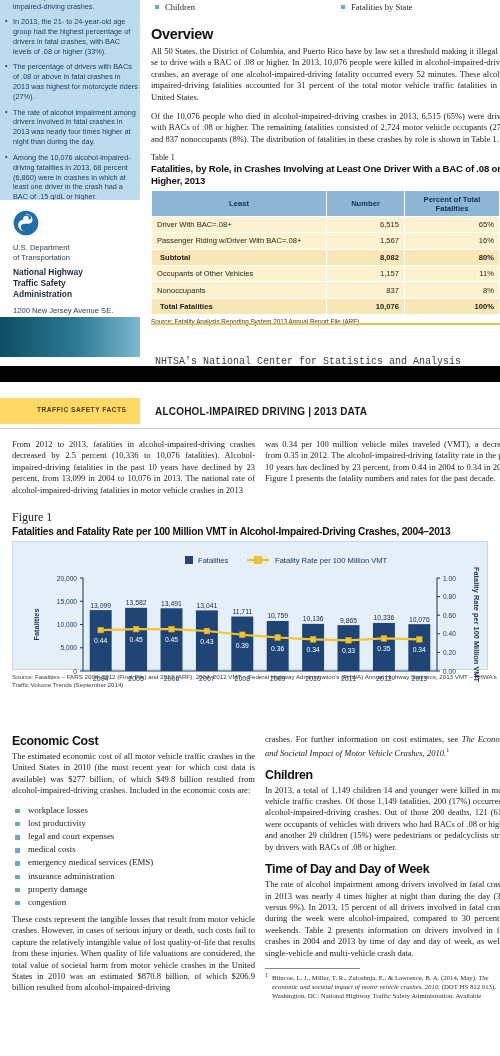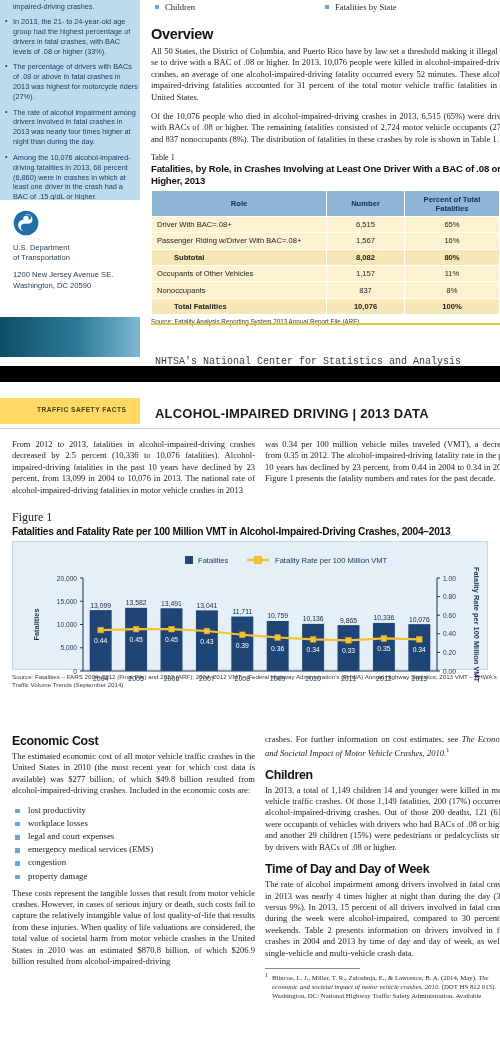--- a/index.html
+++ b/index.html
@@ -47,7 +47,7 @@
   .crumb { position: absolute; font-family: "Liberation Serif", serif; font-size: 8.6px; color: #2a2a2a; }
   .crumb .sq { display: inline-block; width: 4px; height: 4px; background: #6aa7d4; margin-right: 6px; vertical-align: 1.5px; }
   .crumb.c1 { left: 4px; top: 2px; }
-  .crumb.c2 { left: 174px; top: 2px; }
+  .crumb.c2 { left: 190px; top: 2px; }
 
   h2.sec {
     font-family: "Liberation Sans", sans-serif;

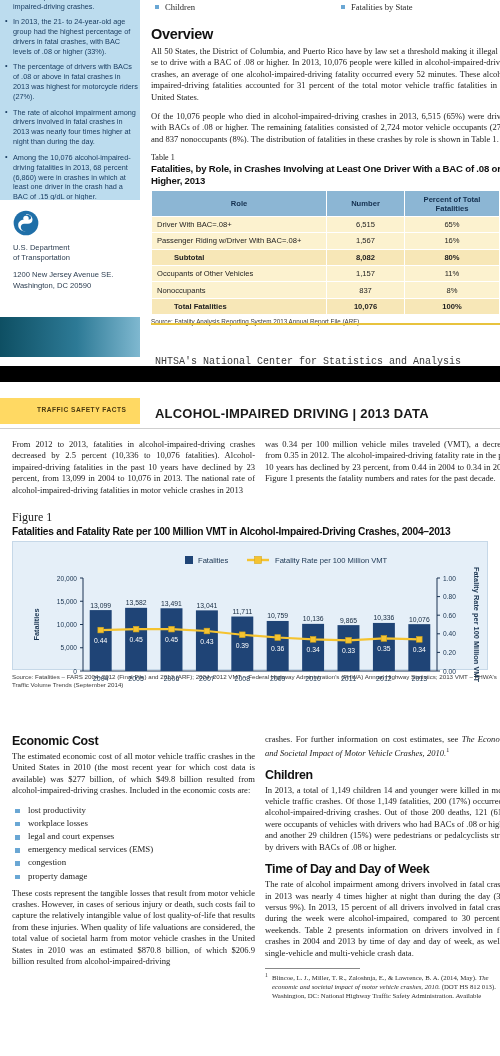--- a/index.html
+++ b/index.html
@@ -191,7 +191,7 @@
       <table class="t1">
         <thead>
             <tr id="t1-head">
-              <th style="width: 175px;">Role</th>
+              <th style="width: 175px;">Least</th>
               <th style="width: 78px;">Number</th>
               <th>Percent of Total Fatalities</th>
             </tr>

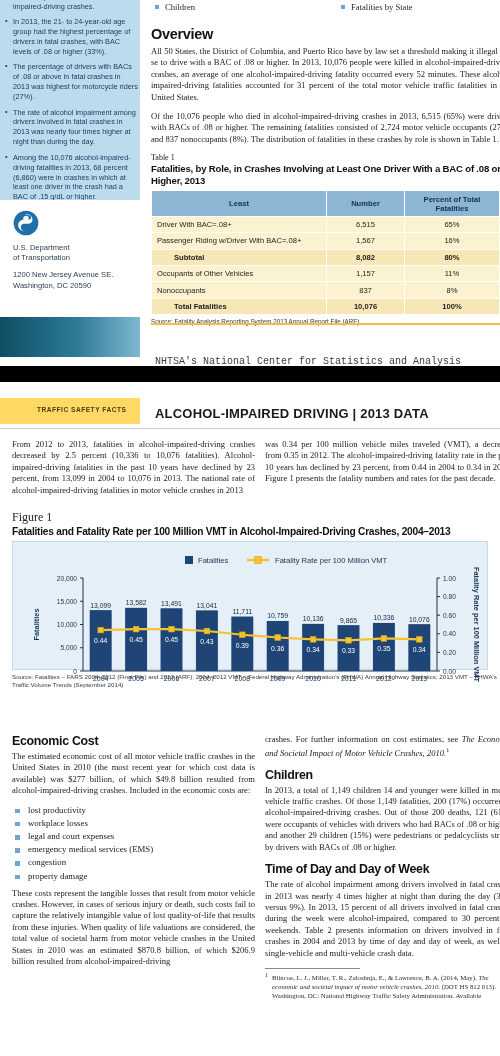--- a/index.html
+++ b/index.html
@@ -73,7 +73,7 @@
     background: #fcf2cf; color: #1d1d1d; font-size: 7.6px;
     padding: 3.2px 5px; border: 0.6px solid #ffffff;
   }
-  table.t1 td.num, table.t1 td.pct { text-align: center; }
+  table.t1 td.num, table.t1 td.pct { text-align: right; }
   table.t1 tr.sub td, table.t1 tr.tot td { background: #f7e7b7; font-weight: 700; }
   table.t1 tr.sub td.lbl, table.t1 tr.tot td.lbl { padding-left: 22px; }
   .src-note { font-family: "Liberation Sans", sans-serif; font-size: 6.3px; color: #3a3a3a; margin-top: 2.5px; }

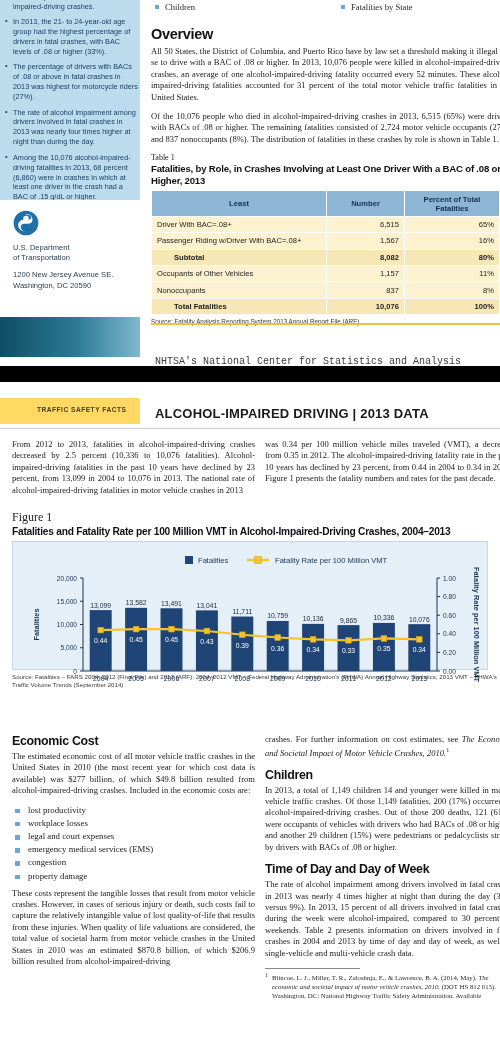--- a/index.html
+++ b/index.html
@@ -75,7 +75,7 @@
   }
   table.t1 td.num, table.t1 td.pct { text-align: right; }
   table.t1 tr.sub td, table.t1 tr.tot td { background: #f7e7b7; font-weight: 700; }
-  table.t1 tr.sub td.lbl, table.t1 tr.tot td.lbl { padding-left: 22px; }
+  table.t1 tr.sub td.lbl, table.t1 tr.tot td.lbl { padding-left: 8px; }
   .src-note { font-family: "Liberation Sans", sans-serif; font-size: 6.3px; color: #3a3a3a; margin-top: 2.5px; }
 
   .gold-rule { position: absolute; left: 151px; top: 323px; width: 349px; height: 2px; background: #e8c33d; }

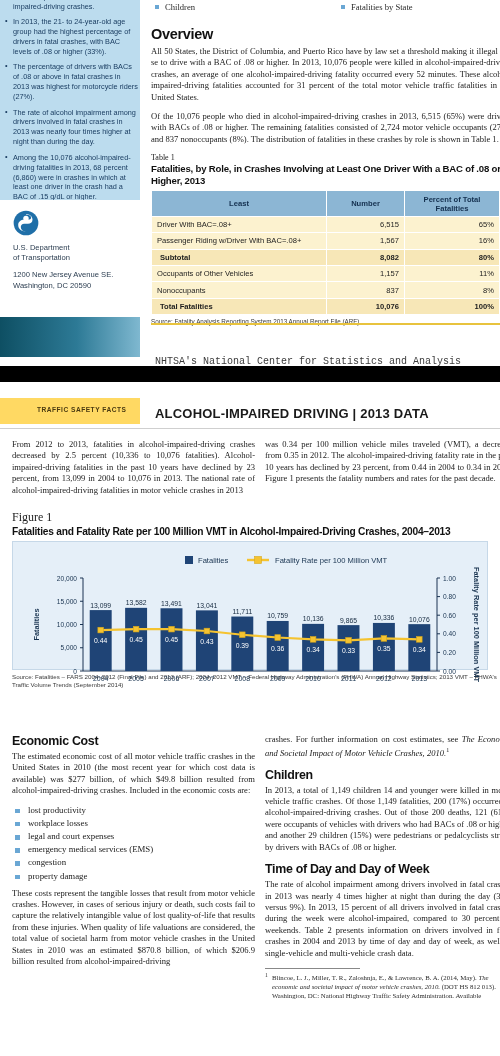--- a/index.html
+++ b/index.html
@@ -170,6 +170,9 @@
       </svg>
       <div class="logo-l1" style="white-space:pre-line">U.S. Department
 of Transportation</div>
+      <div class="logo-l2" style="white-space:pre-line">National Highway
+Traffic Safety
+Administration</div>
       <div class="logo-l3" style="white-space:pre-line">1200 New Jersey Avenue SE.
 Washington, DC 20590</div>
     </div>

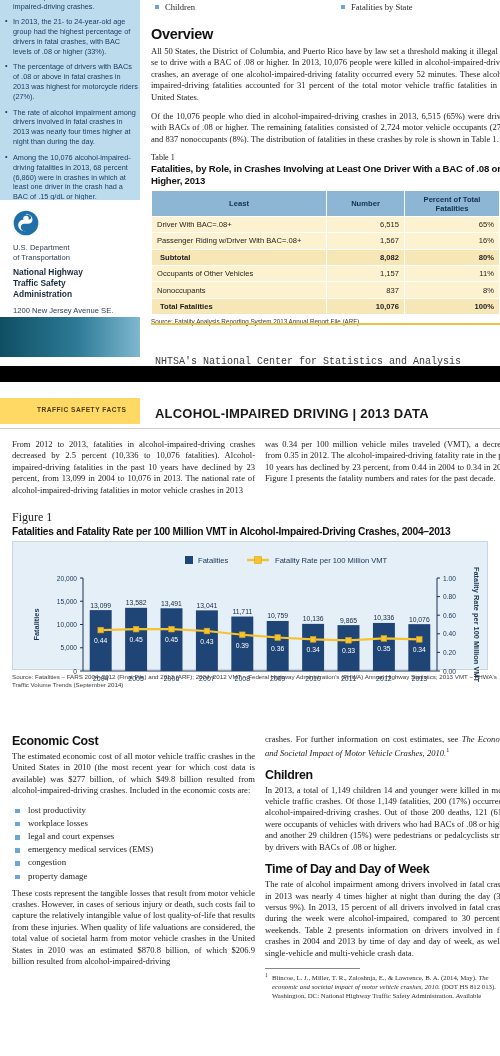--- a/index.html
+++ b/index.html
@@ -100,7 +100,7 @@
   }
   .tsf-title {
     position: absolute; left: 155px; top: 24px;
-    font-family: "Liberation Sans", sans-serif; font-size: 13px; font-weight: 700;
+    font-family: "Liberation Sans", sans-serif; font-size: 10px; font-weight: 700;
     color: #1a1a1a; letter-spacing: 0.2px;
   }
   .tsf-rule { position: absolute; left: 0; top: 46px; width: 500px; height: 1px; background: #cfcfcf; }

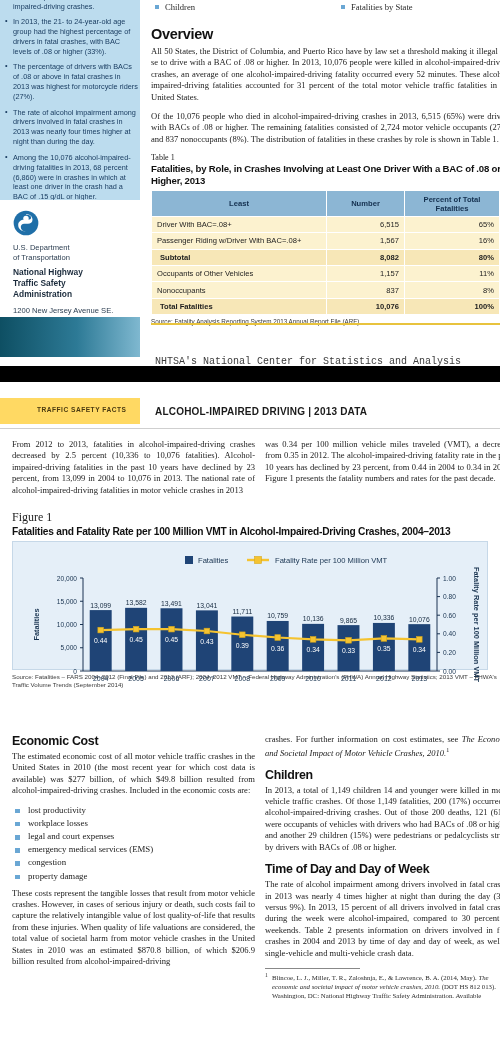--- a/index.html
+++ b/index.html
@@ -356,8 +356,8 @@
         <h3 class="sub">Economic Cost</h3>
         <p class="body-p">The estimated economic cost of all motor vehicle traffic crashes in the United States in 2010 (the most recent year for which cost data is available) was $277 billion, of which $49.8 billion resulted from alcohol-impaired-driving crashes. Included in the economic costs are:</p>
         <ul class="blist" id="econ-list">
+            <li>workplace losses</li>
             <li>lost productivity</li>
-            <li>workplace losses</li>
             <li>legal and court expenses</li>
             <li>emergency medical services (EMS)</li>
             <li>congestion</li>

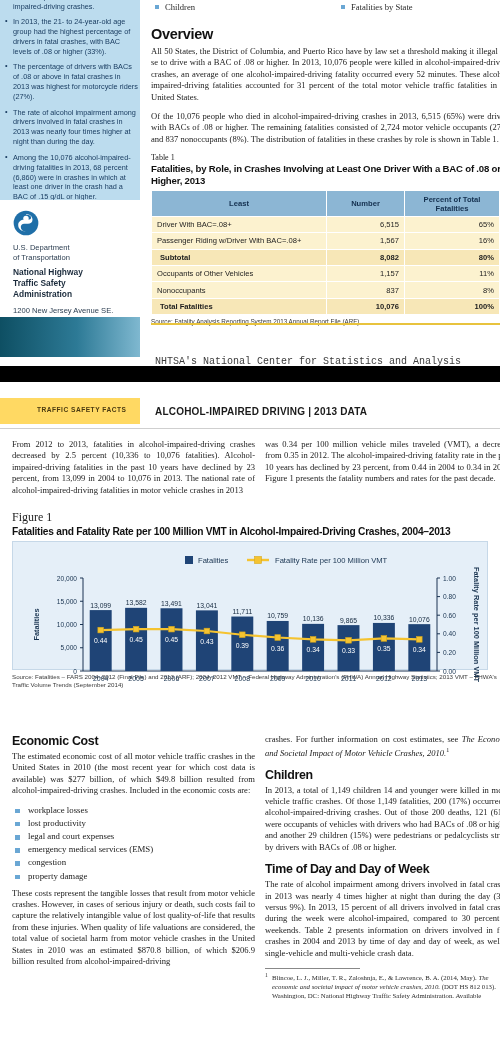--- a/index.html
+++ b/index.html
@@ -359,6 +359,7 @@
             <li>workplace losses</li>
             <li>lost productivity</li>
             <li>legal and court expenses</li>
+            <li>medical costs</li>
             <li>emergency medical services (EMS)</li>
             <li>congestion</li>
             <li>property damage</li>

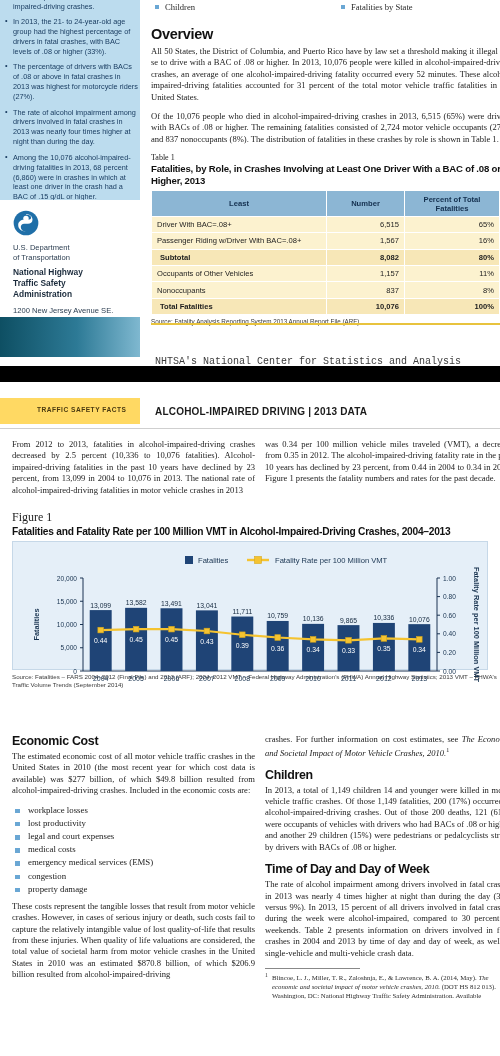--- a/index.html
+++ b/index.html
@@ -361,6 +361,7 @@
             <li>legal and court expenses</li>
             <li>medical costs</li>
             <li>emergency medical services (EMS)</li>
+            <li>insurance administration</li>
             <li>congestion</li>
             <li>property damage</li>
           </ul>

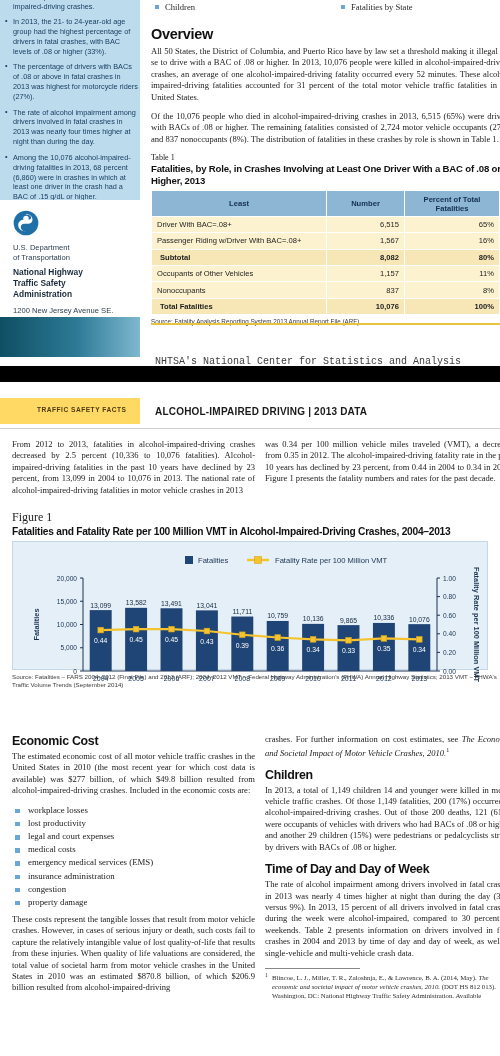--- a/index.html
+++ b/index.html
@@ -362,8 +362,8 @@
             <li>medical costs</li>
             <li>emergency medical services (EMS)</li>
             <li>insurance administration</li>
+            <li>property damage</li>
             <li>congestion</li>
-            <li>property damage</li>
           </ul>
         <p class="body-p">These costs represent the tangible losses that result from motor vehicle crashes. However, in cases of serious injury or death, such costs fail to capture the relatively intangible value of lost quality-of-life that results from these injuries. When quality of life valuations are considered, the total value of societal harm from motor vehicle crashes in the United States in 2010 was an estimated $870.8 billion, of which $206.9 billion resulted from alcohol-impaired-driving</p>
       </div>

